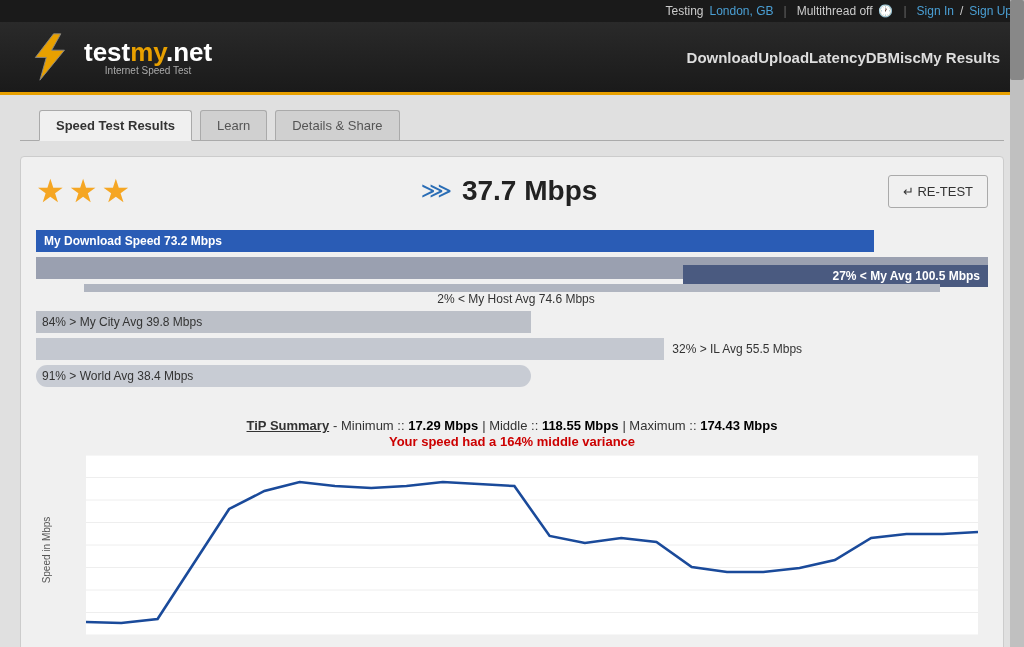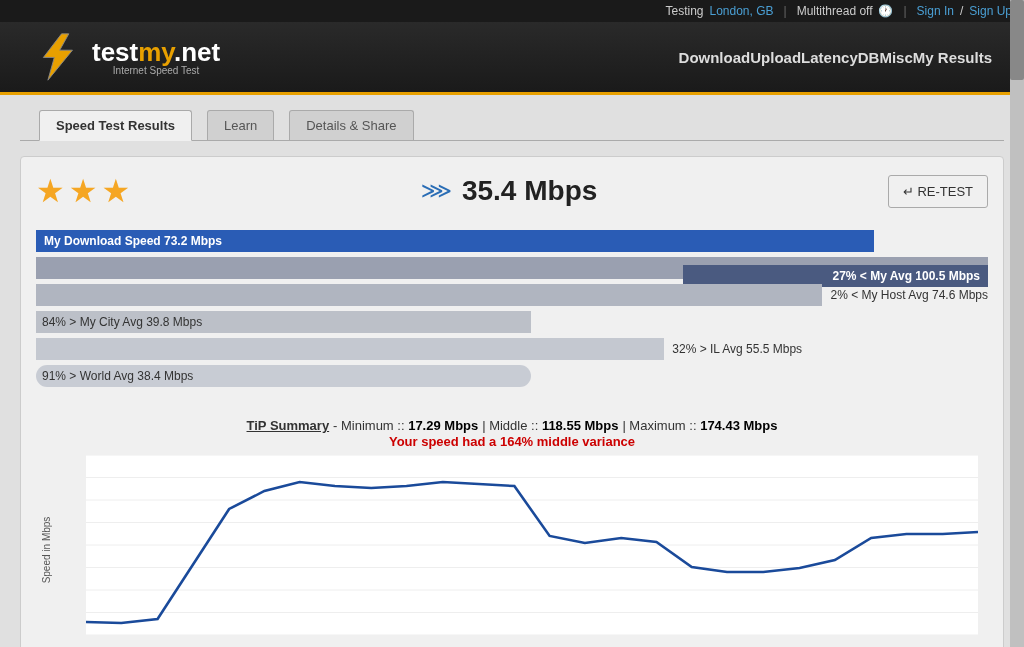--- a/index.html
+++ b/index.html
@@ -22,7 +22,7 @@
     
     #header {
       background: linear-gradient(to bottom, #2a2a2a, #1a1a1a);
-      padding: 10px 32px;
+      padding: 10px 24px;
       display: flex;
       align-items: center;
       justify-content: space-between;

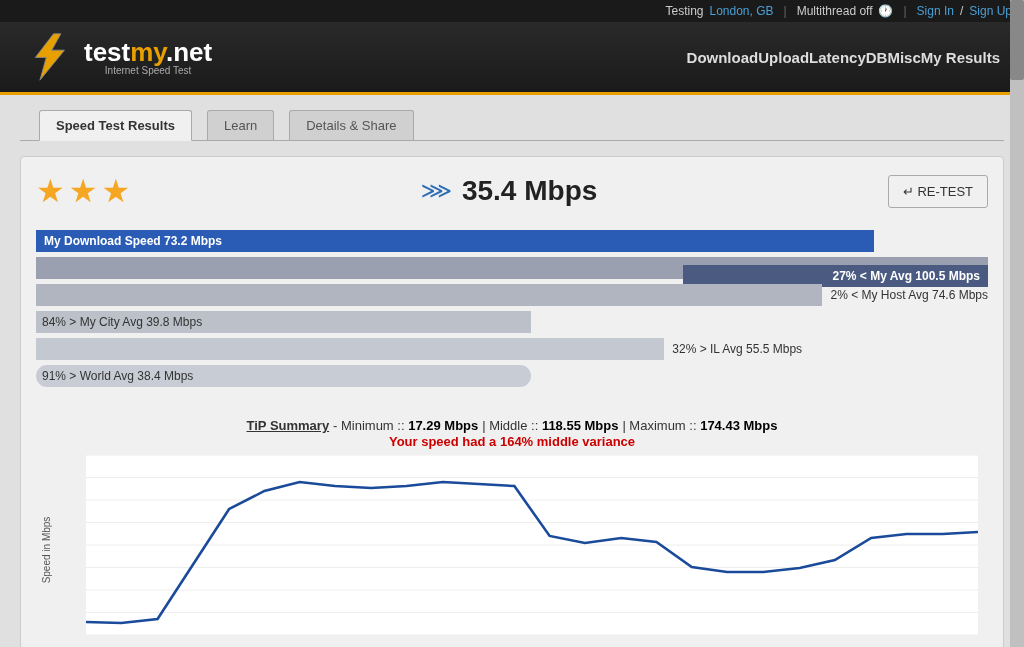--- a/index.html
+++ b/index.html
@@ -74,7 +74,7 @@
     
     #tabs {
       display: flex;
-      gap: 12px;
+      gap: 5px;
       margin-bottom: 15px;
       border-bottom: 1px solid #aaa;
       padding-left: 19px;

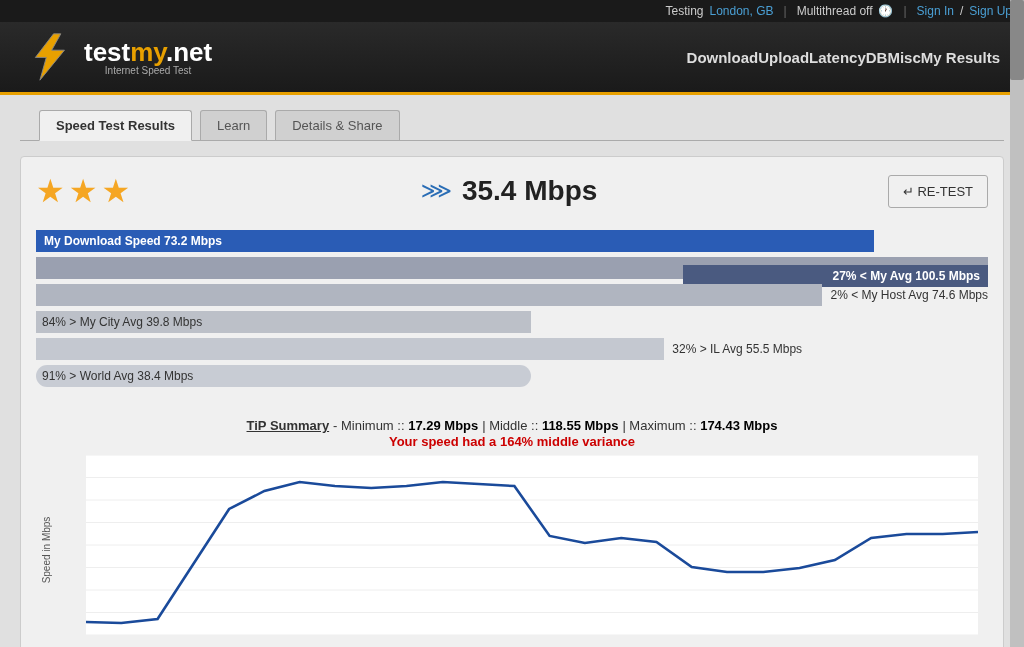--- a/index.html
+++ b/index.html
@@ -261,7 +261,7 @@
       </div>
       <div id="speed-display">
         <span id="speed-arrow">⋙</span>
-        <span id="speed-value">35.4 Mbps</span>
+        <span id="speed-value">37.7 Mbps</span>
       </div>
       <button id="retest-btn">↵ RE-TEST</button>
     </div>

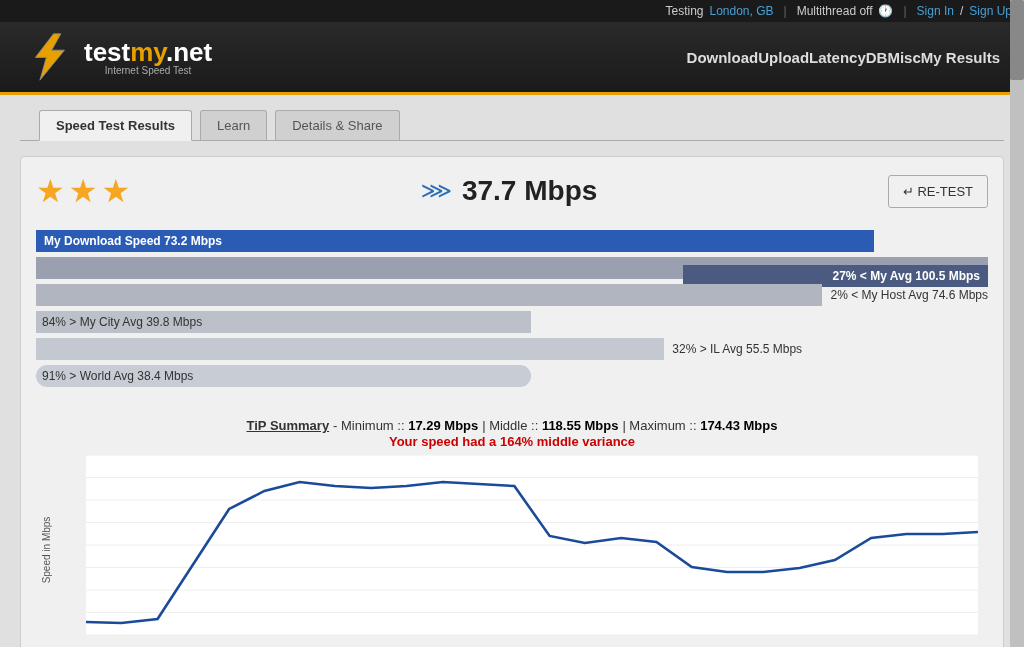--- a/index.html
+++ b/index.html
@@ -282,7 +282,7 @@
         </div>
       </div>
 
-      <div class="bar-row" style="margin-bottom:5px;">
+      <div class="bar-row" style="margin-bottom:5px;flex-direction:column;">
         <div style="width:90%;background:#b0b5c0;height:22px;display:flex;align-items:center;">
         </div>
         <span style="font-size:12px;color:#333;padding-left:8px;white-space:nowrap;">2% &lt; My Host Avg 74.6 Mbps</span>

